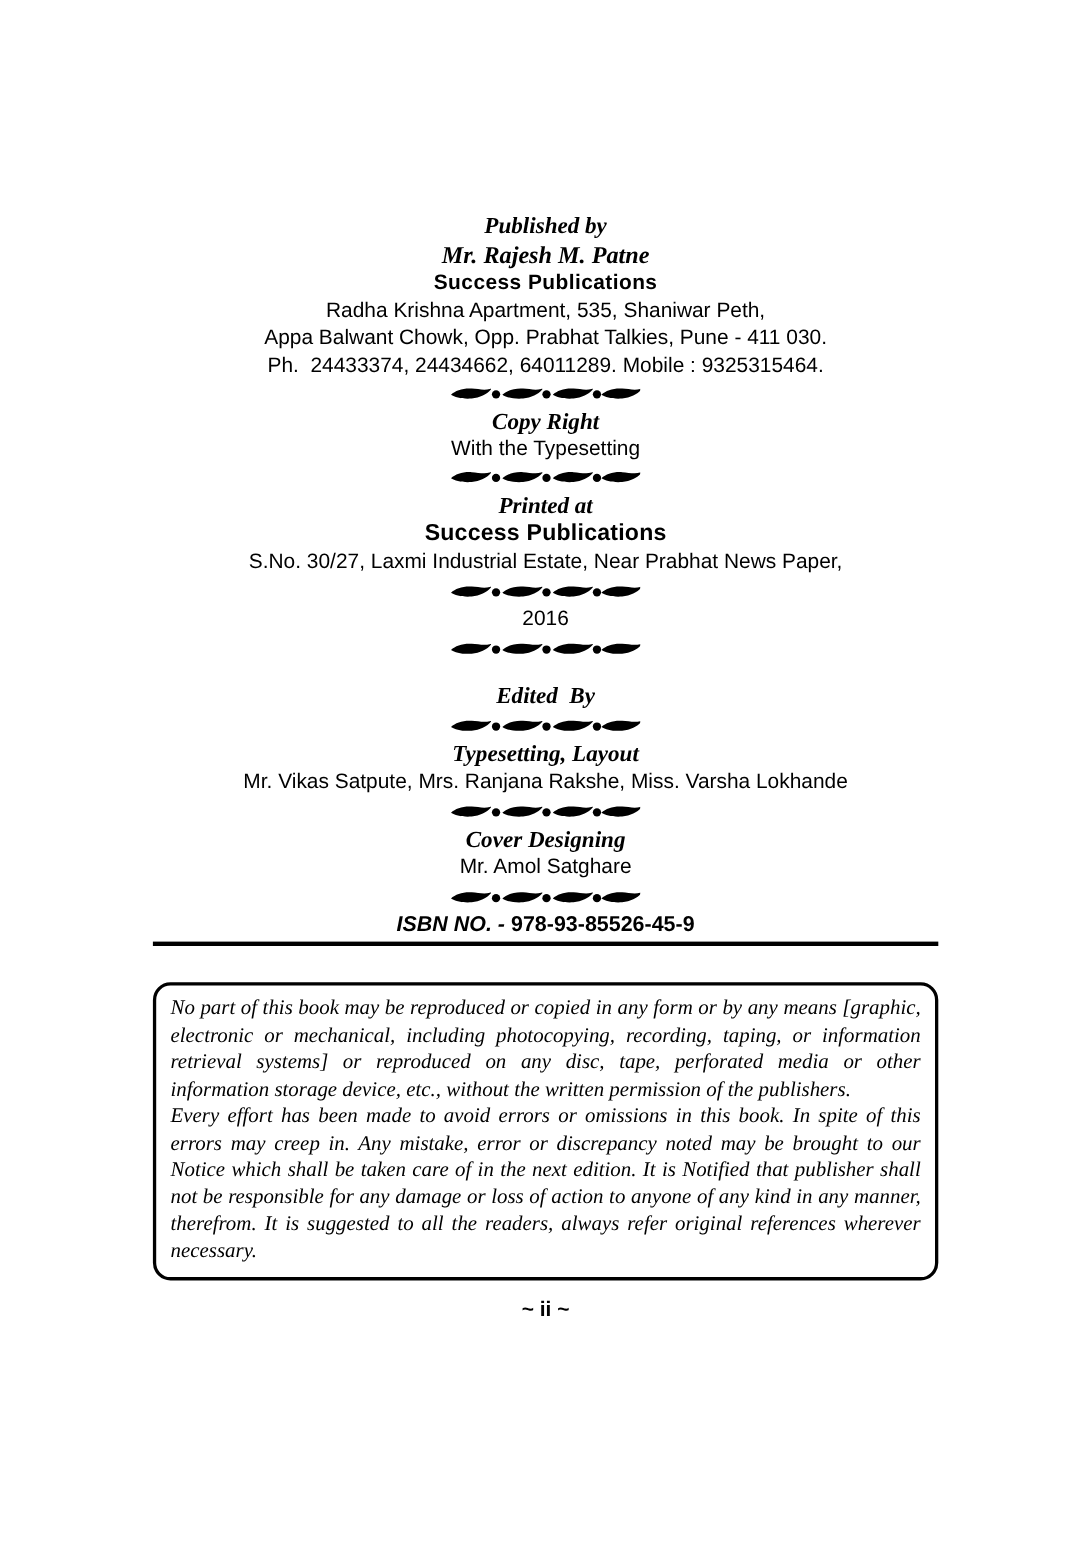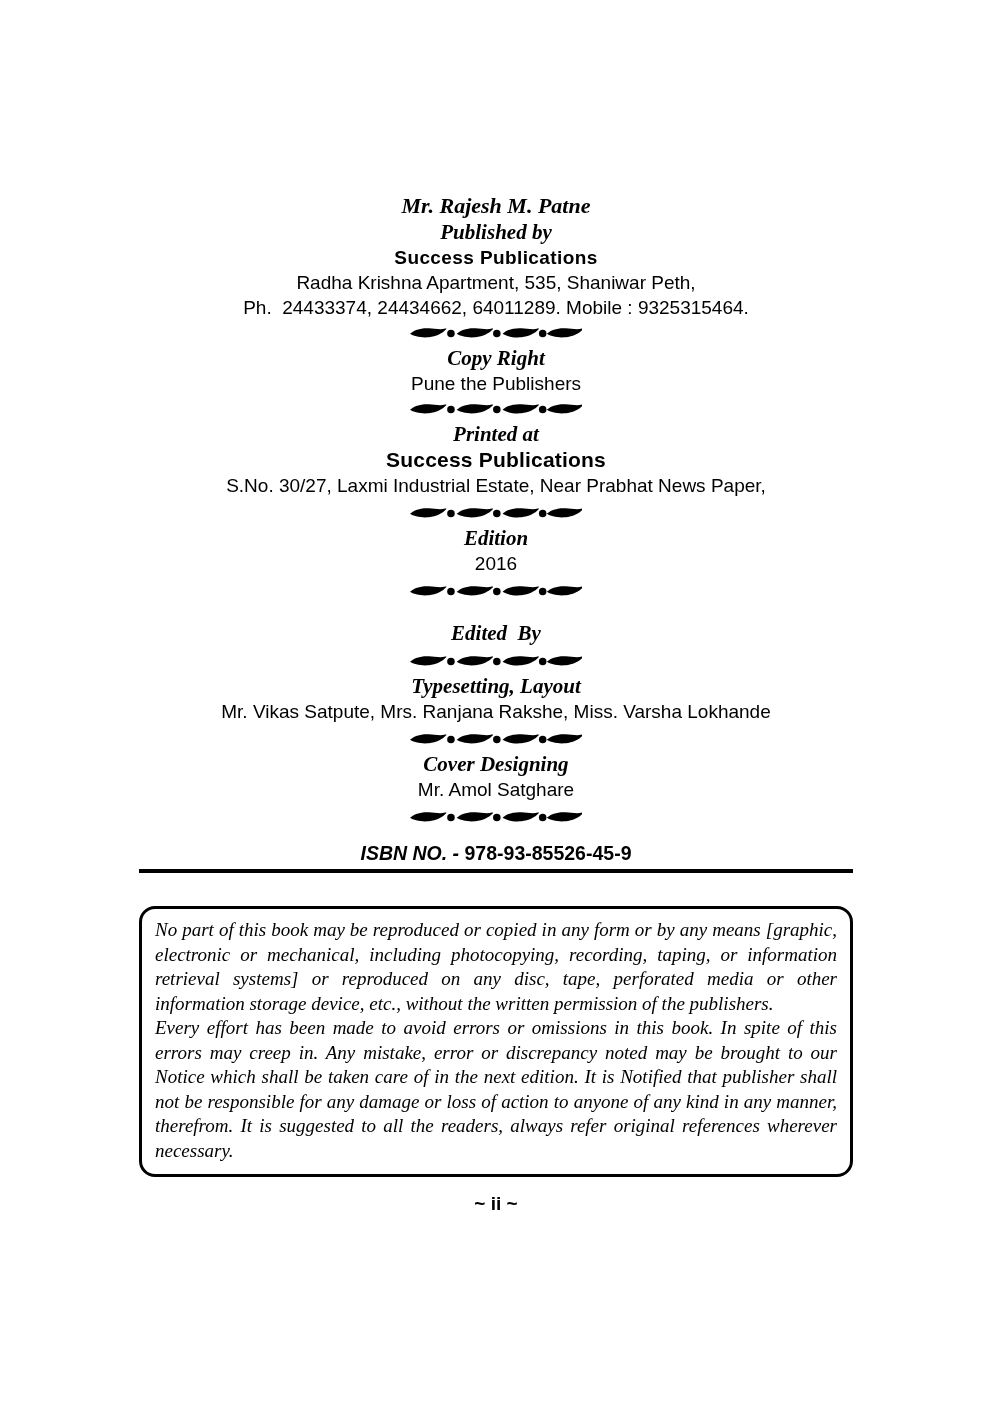--- a/index.html
+++ b/index.html
@@ -63,8 +63,8 @@
 
 <div class="page">
 
+  <div class="heading">Published by</div>
   <div class="heading big">Mr. Rajesh M. Patne</div>
-  <div class="heading">Published by</div>
   <div class="co">Success Publications</div>
   <div class="line">Radha Krishna Apartment, 535, Shaniwar Peth,</div>
   <div class="line">Ph.  24433374, 24434662, 64011289. Mobile : 9325315464.</div>

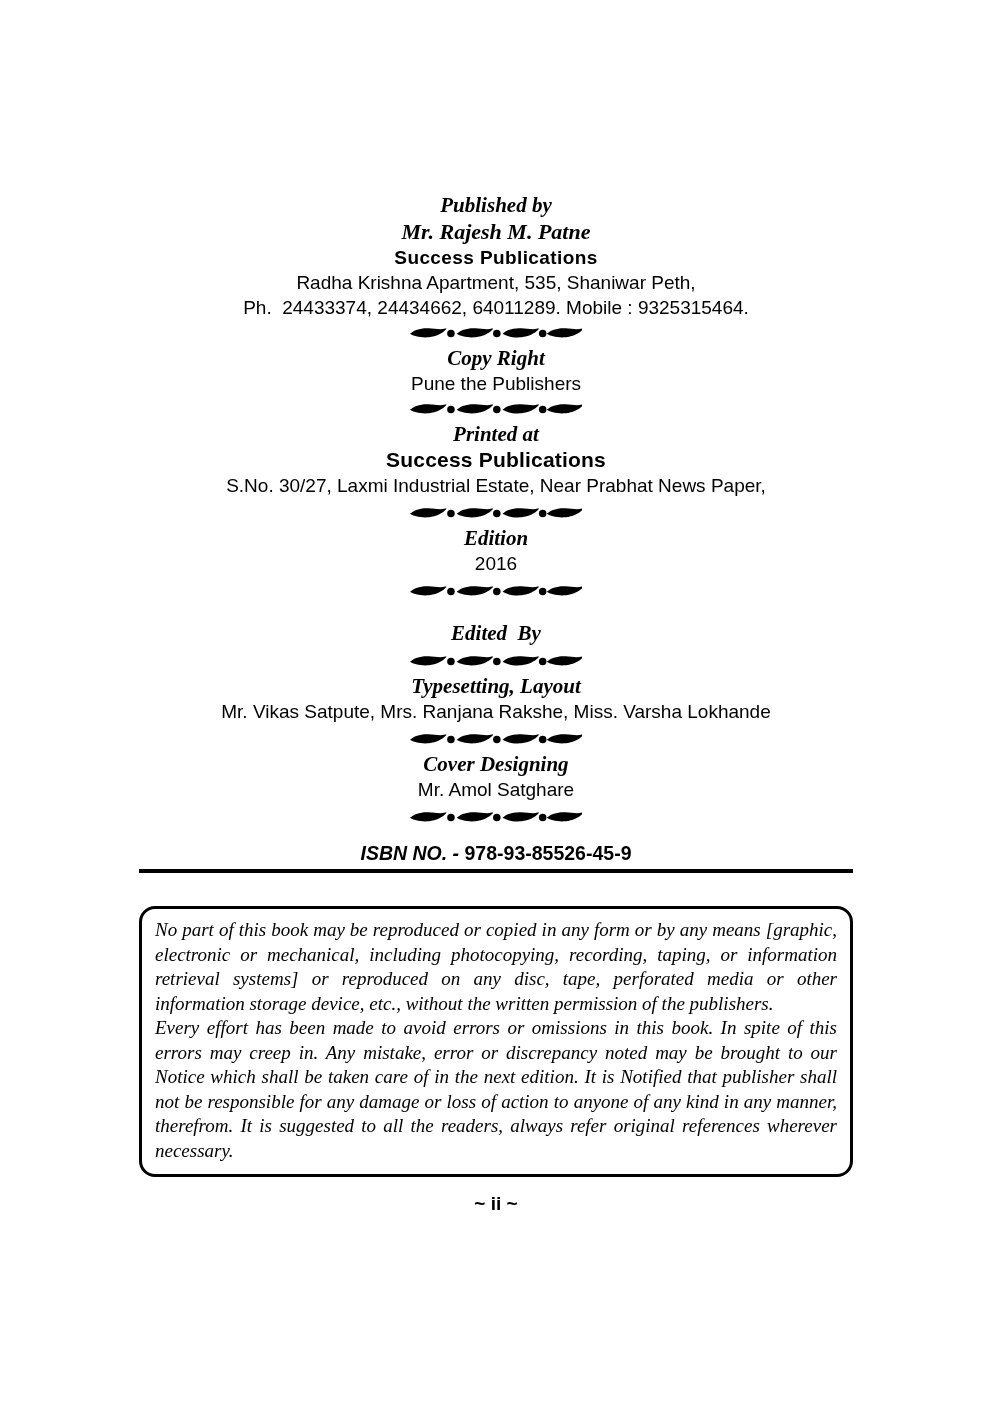--- a/index.html
+++ b/index.html
@@ -67,6 +67,7 @@
   <div class="heading big">Mr. Rajesh M. Patne</div>
   <div class="co">Success Publications</div>
   <div class="line">Radha Krishna Apartment, 535, Shaniwar Peth,</div>
+  <div class="line">Appa Balwant Chowk, Opp. Prabhat Talkies, Pune - 411 030.</div>
   <div class="line">Ph.  24433374, 24434662, 64011289. Mobile : 9325315464.</div>
 
   <div class="orn">

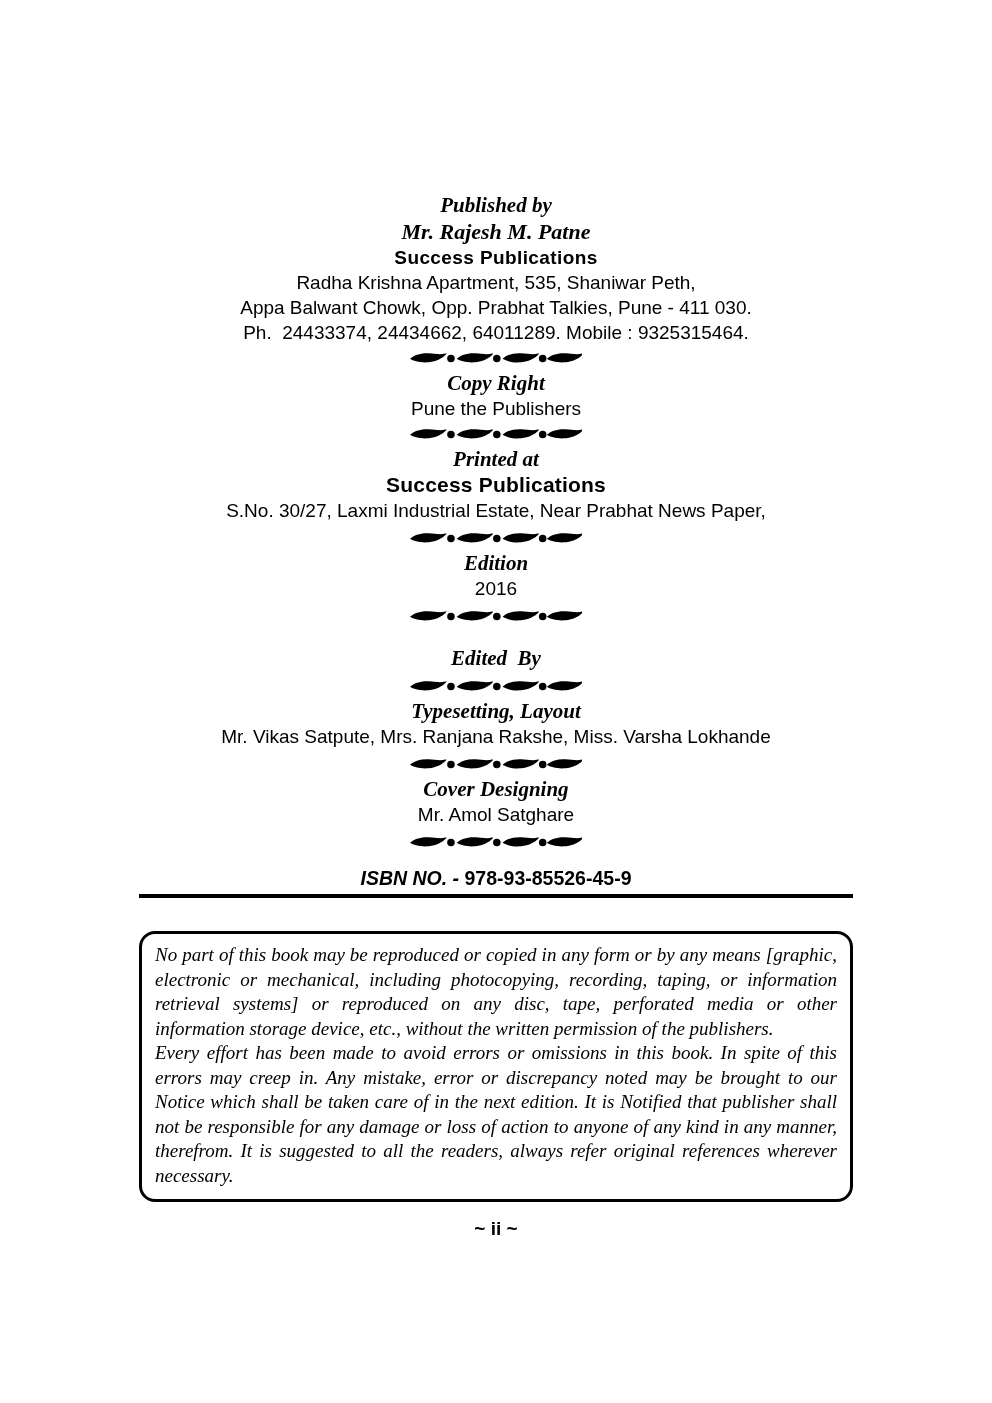--- a/index.html
+++ b/index.html
@@ -85,7 +85,7 @@
     </div>
 
   <div class="heading">Copy Right</div>
-  <div class="line">Pune the Publishers</div>
+  <div class="line">With the Typesetting</div>
 
   <div class="orn">
       <svg viewBox="0 0 210 16" width="172" height="14" aria-hidden="true">

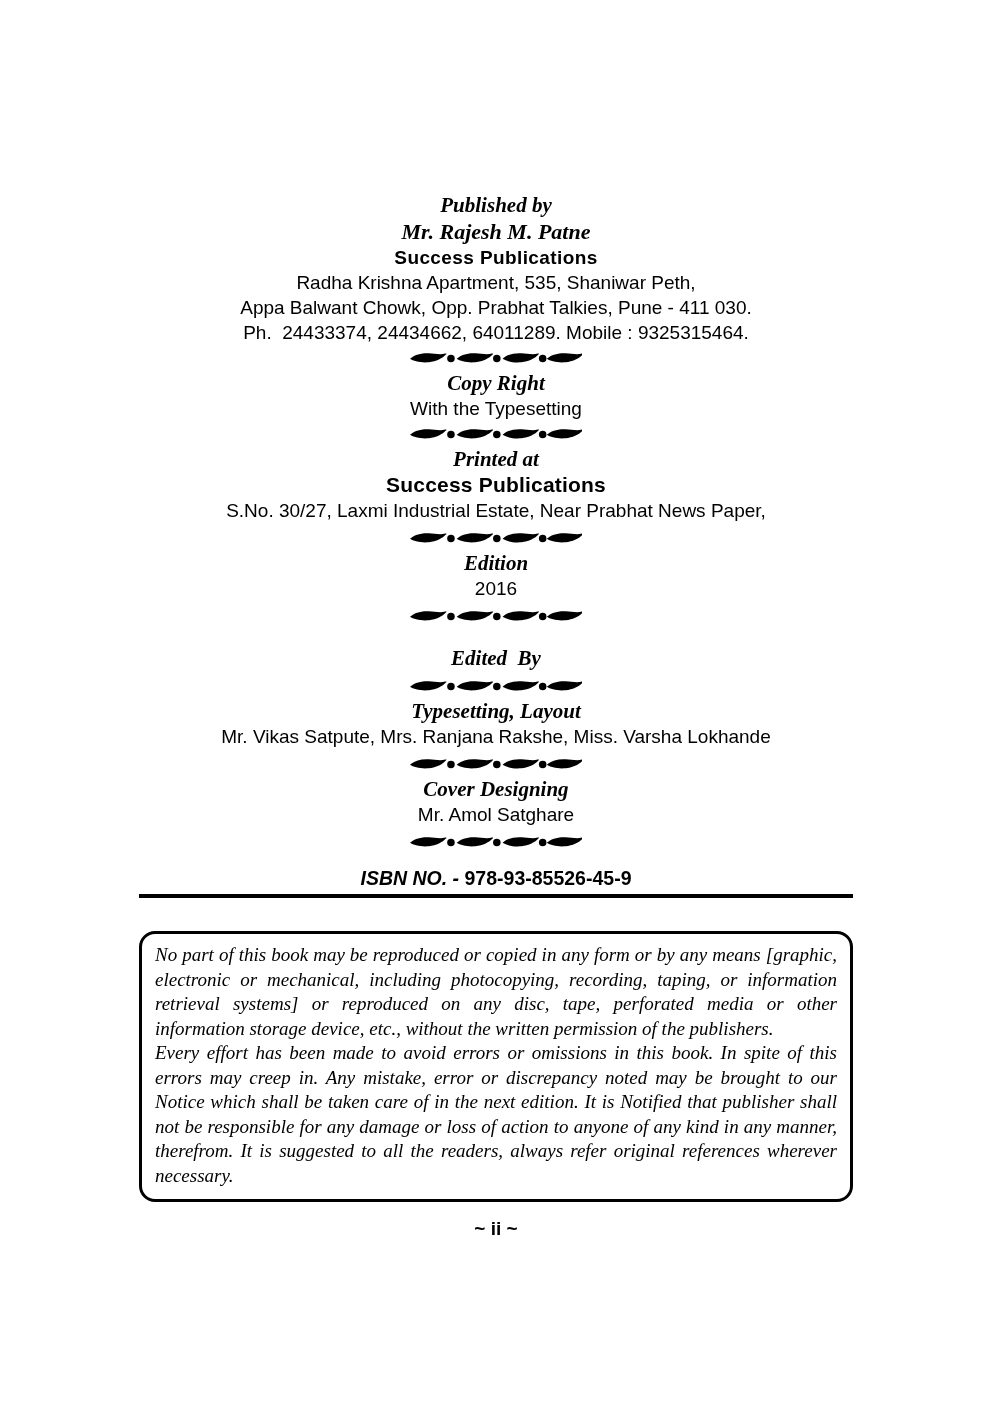--- a/index.html
+++ b/index.html
@@ -119,7 +119,6 @@
       </svg>
     </div>
 
-  <div class="heading">Edition</div>
   <div class="line">2016</div>
 
   <div class="orn mt8">

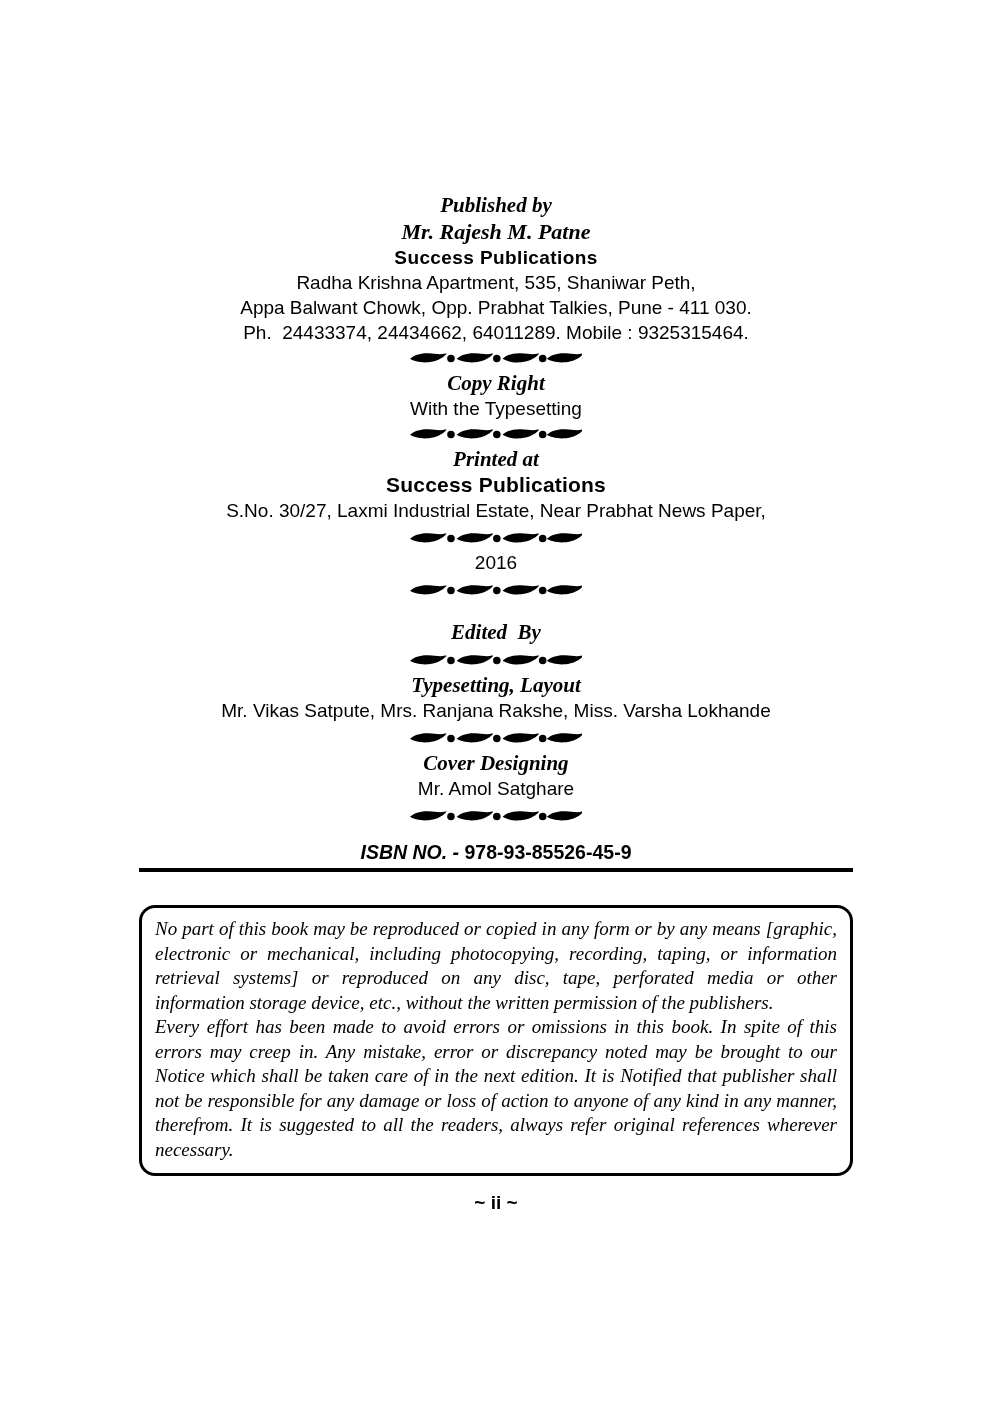--- a/index.html
+++ b/index.html
@@ -34,7 +34,7 @@
   .mt6 { margin-top:22px; }
   .mt8 { margin-top:8px; }
   .isbn {
-    margin-top:17px;
+    margin-top:5px;
     font-weight:bold; font-size:19.5px; line-height:25px;
     white-space:pre-wrap;
   }

